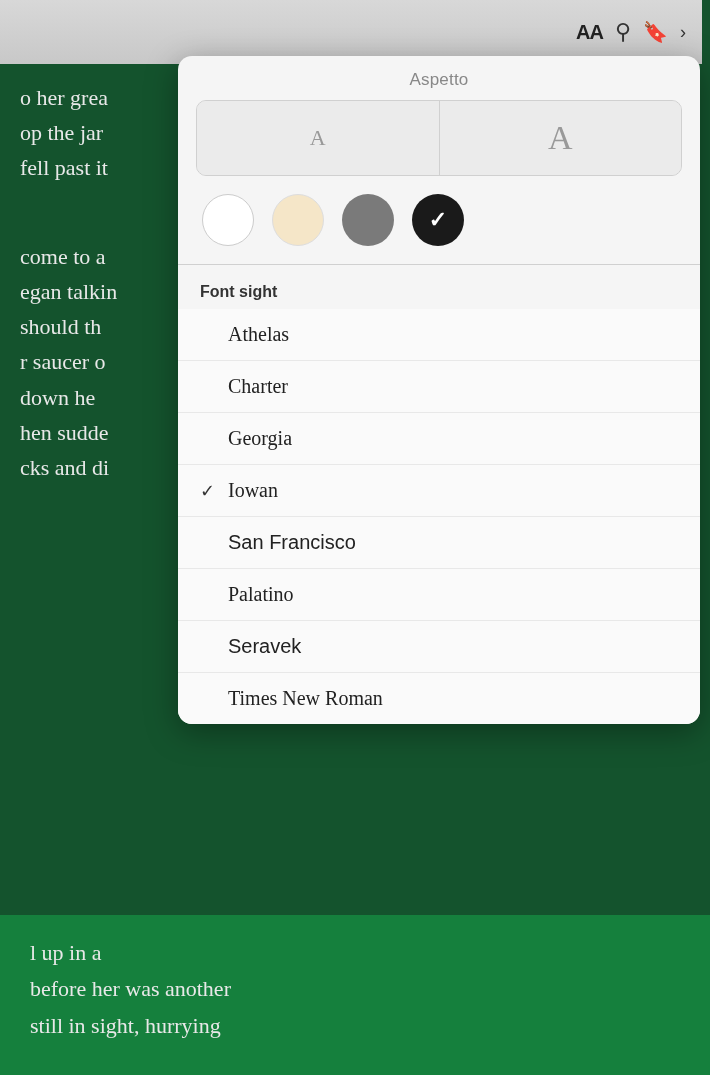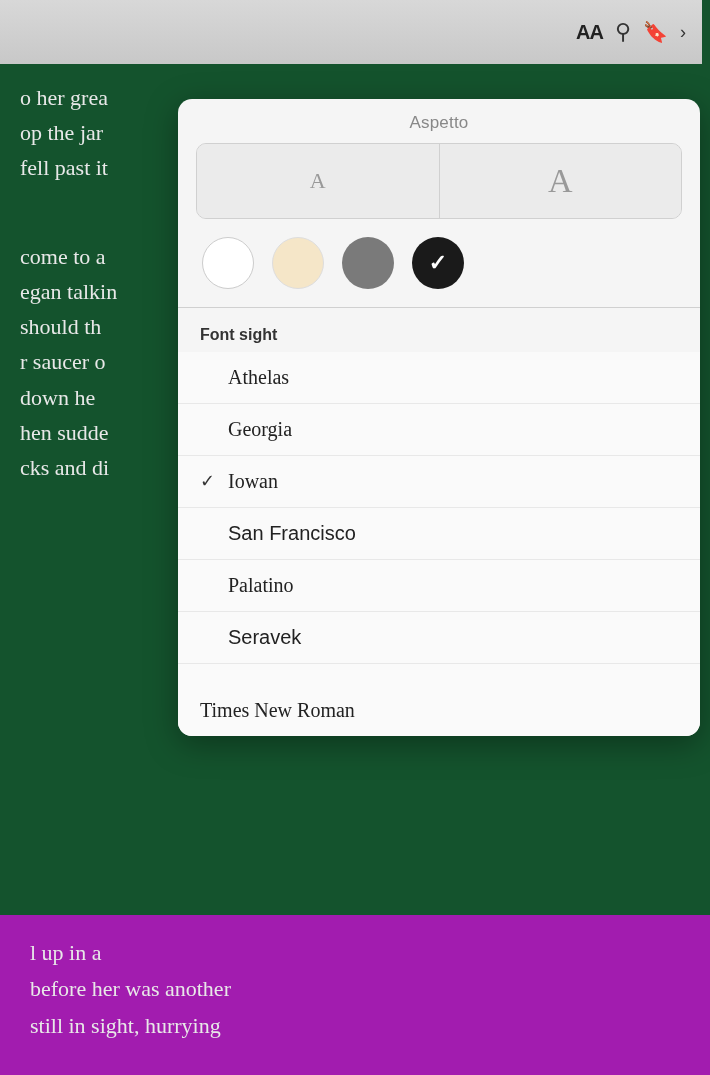--- a/index.html
+++ b/index.html
@@ -66,7 +66,6 @@
       border-radius: 14px;
       box-shadow: 0 8px 32px rgba(0,0,0,0.35);
       overflow: hidden;
-      margin-top: 43px;
     }
 
     

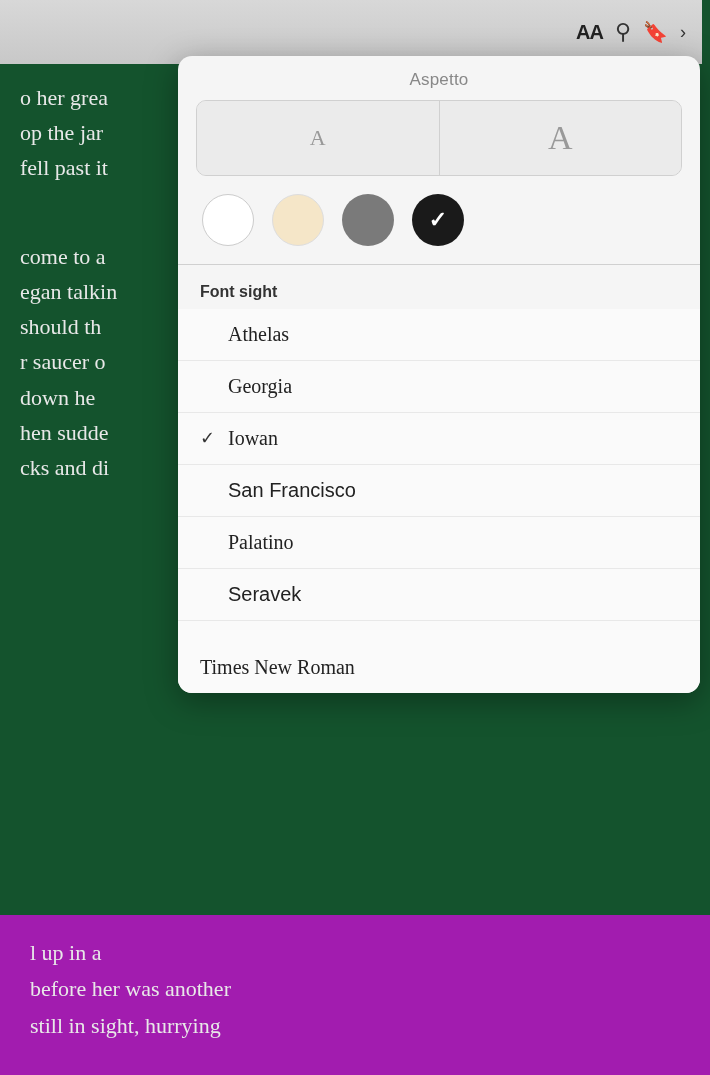--- a/index.html
+++ b/index.html
@@ -193,6 +193,7 @@
 
     .font-item {
       display: flex;
+      align-items: center;
       padding: 14px 22px;
       cursor: pointer;
       font-size: 20px;

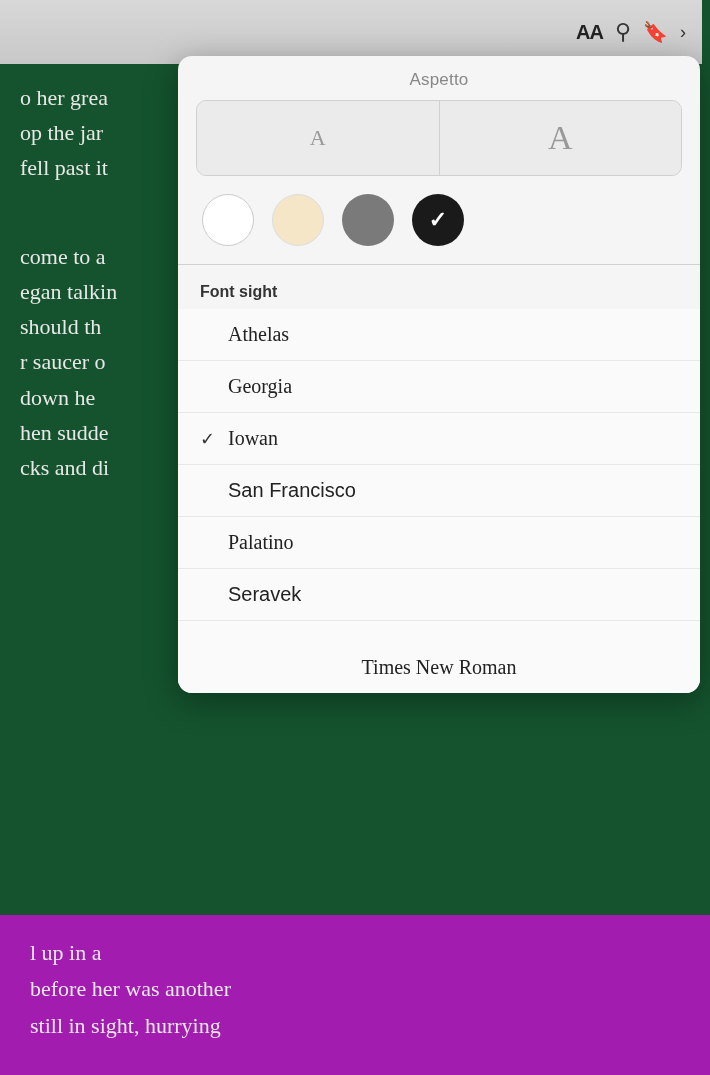--- a/index.html
+++ b/index.html
@@ -282,6 +282,10 @@
       <span class="check-indicator">&nbsp;</span>
       <span class="font-name">Athelas</span>
     </li>
+    <li class="font-item" style="font-family: 'Charter', Georgia, serif;">
+      <span class="check-indicator">&nbsp;</span>
+      <span class="font-name">Charter</span>
+    </li>
     <li class="font-item" style="font-family: Georgia, serif;">
       <span class="check-indicator">&nbsp;</span>
       <span class="font-name">Georgia</span>

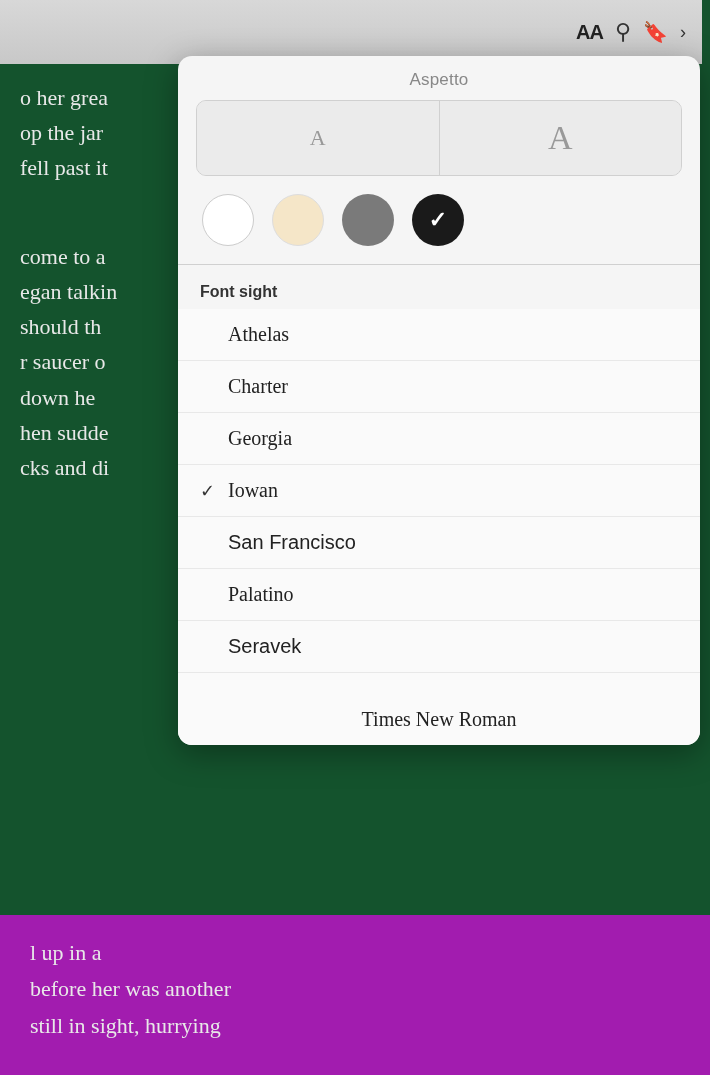--- a/index.html
+++ b/index.html
@@ -306,7 +306,7 @@
       <span class="check-indicator">&nbsp;</span>
       <span class="font-name">Seravek</span>
     </li>
-    <li class="font-item" style="font-family: 'Times New Roman', Times, serif; flex-direction: column;">
+    <li class="font-item" style="font-family: 'Times New Roman', Times, serif;">
       <span class="check-indicator">&nbsp;</span>
       <span class="font-name">Times New Roman</span>
     </li>

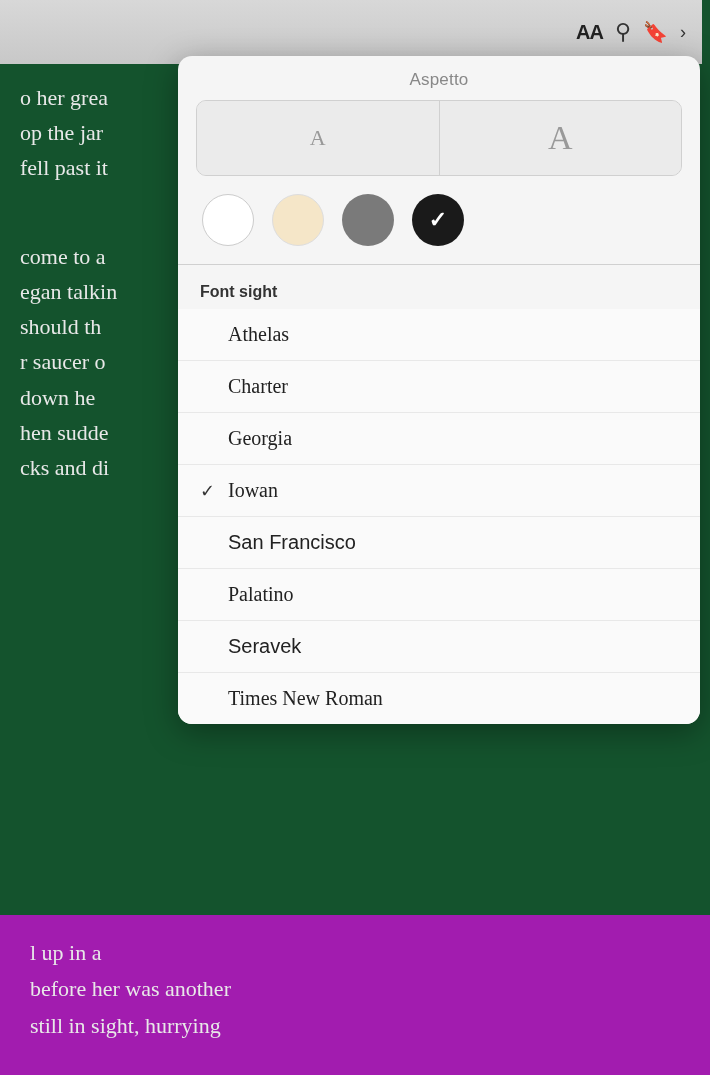--- a/index.html
+++ b/index.html
@@ -227,7 +227,7 @@
       bottom: 0;
       left: 0;
       right: 0;
-      background: #a21caf;
+      background: #15803d;
       color: #e8e8e8;
       font-family: 'Iowan Old Style', Georgia, serif;
       font-size: 22px;

